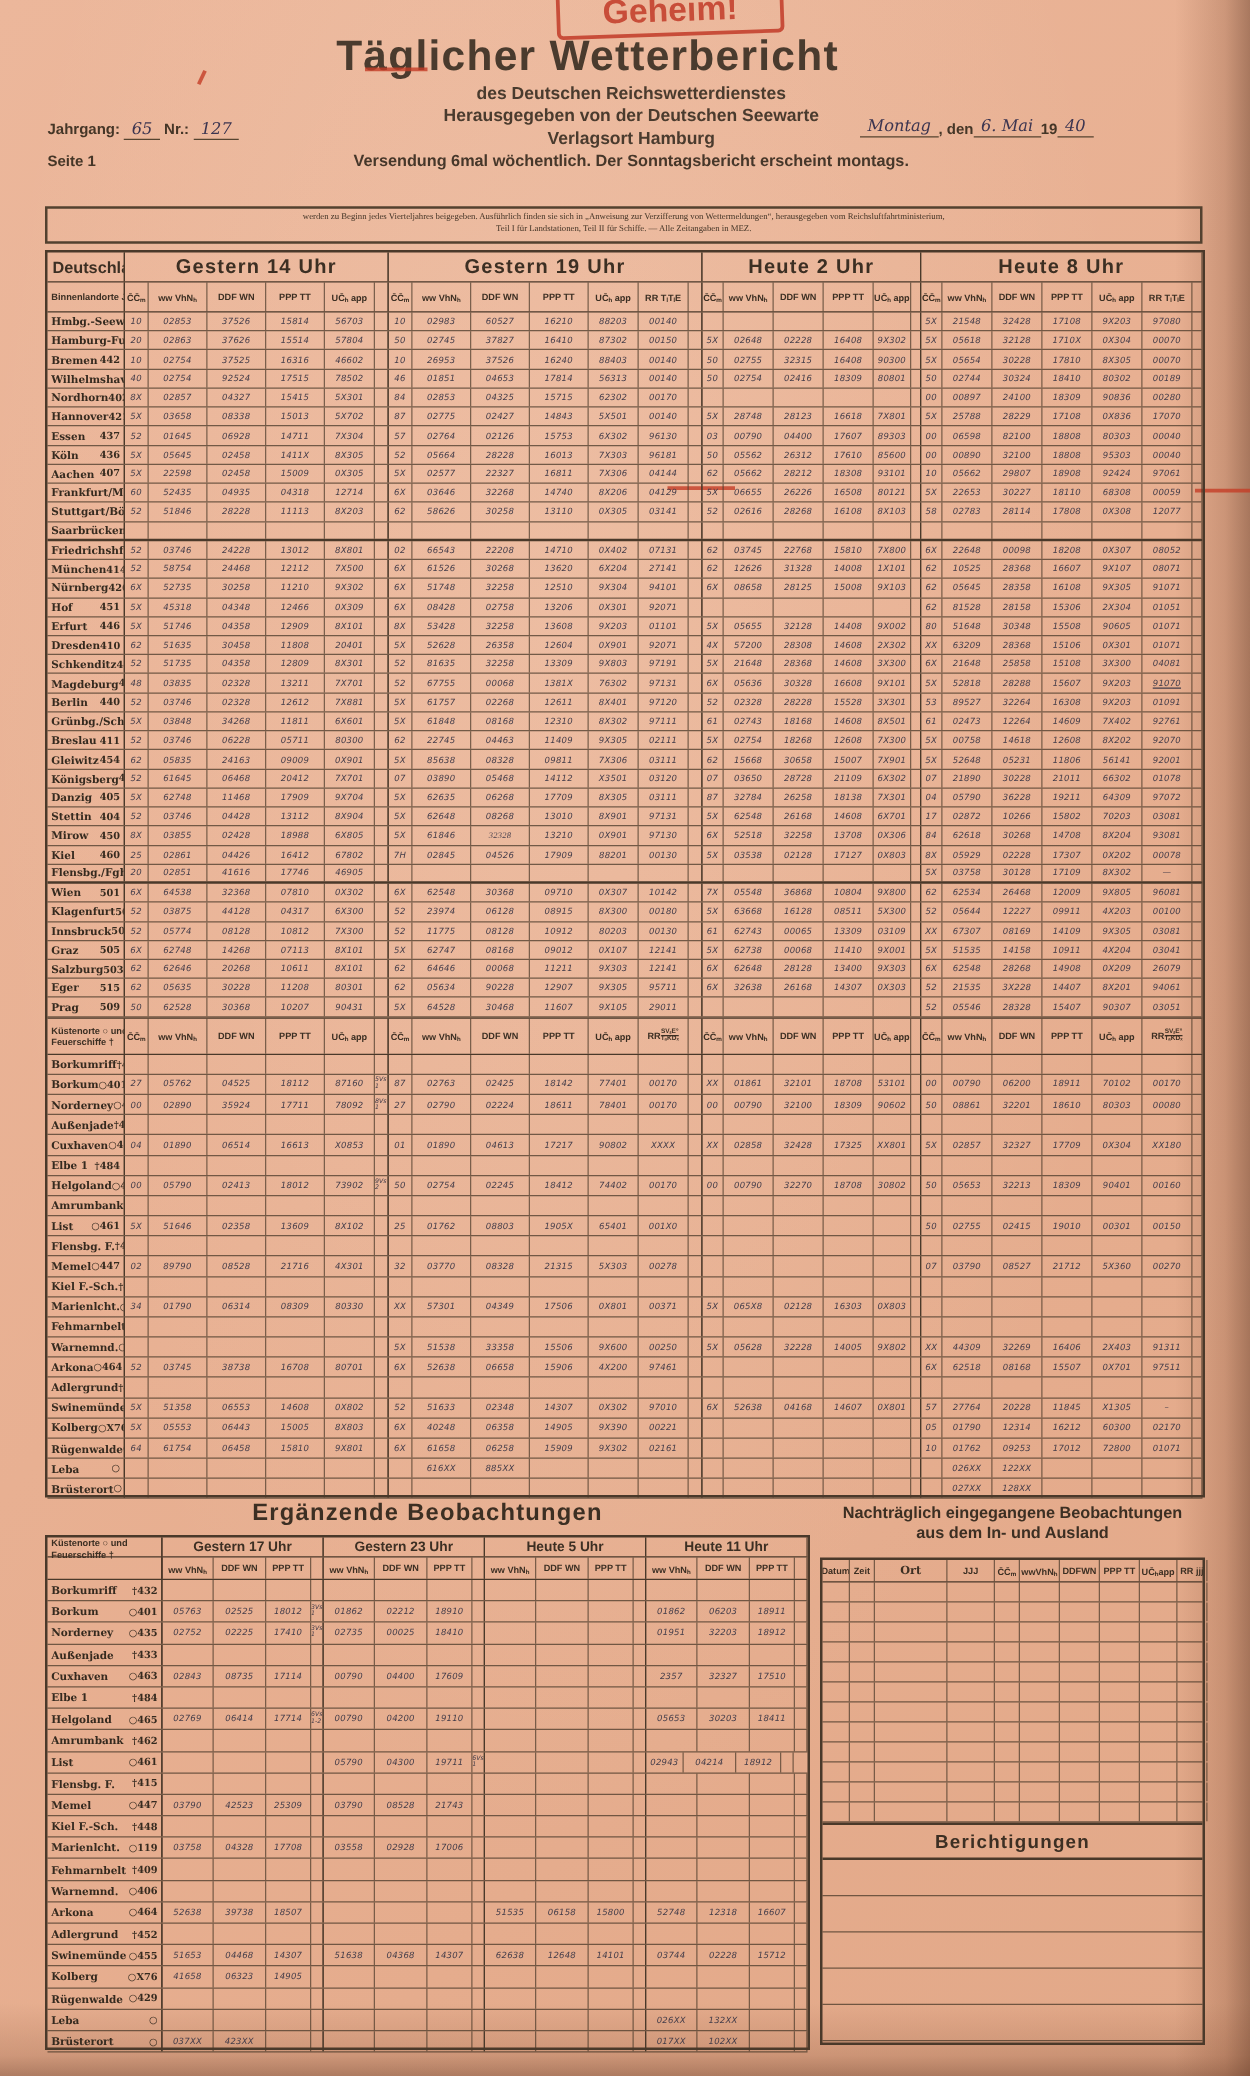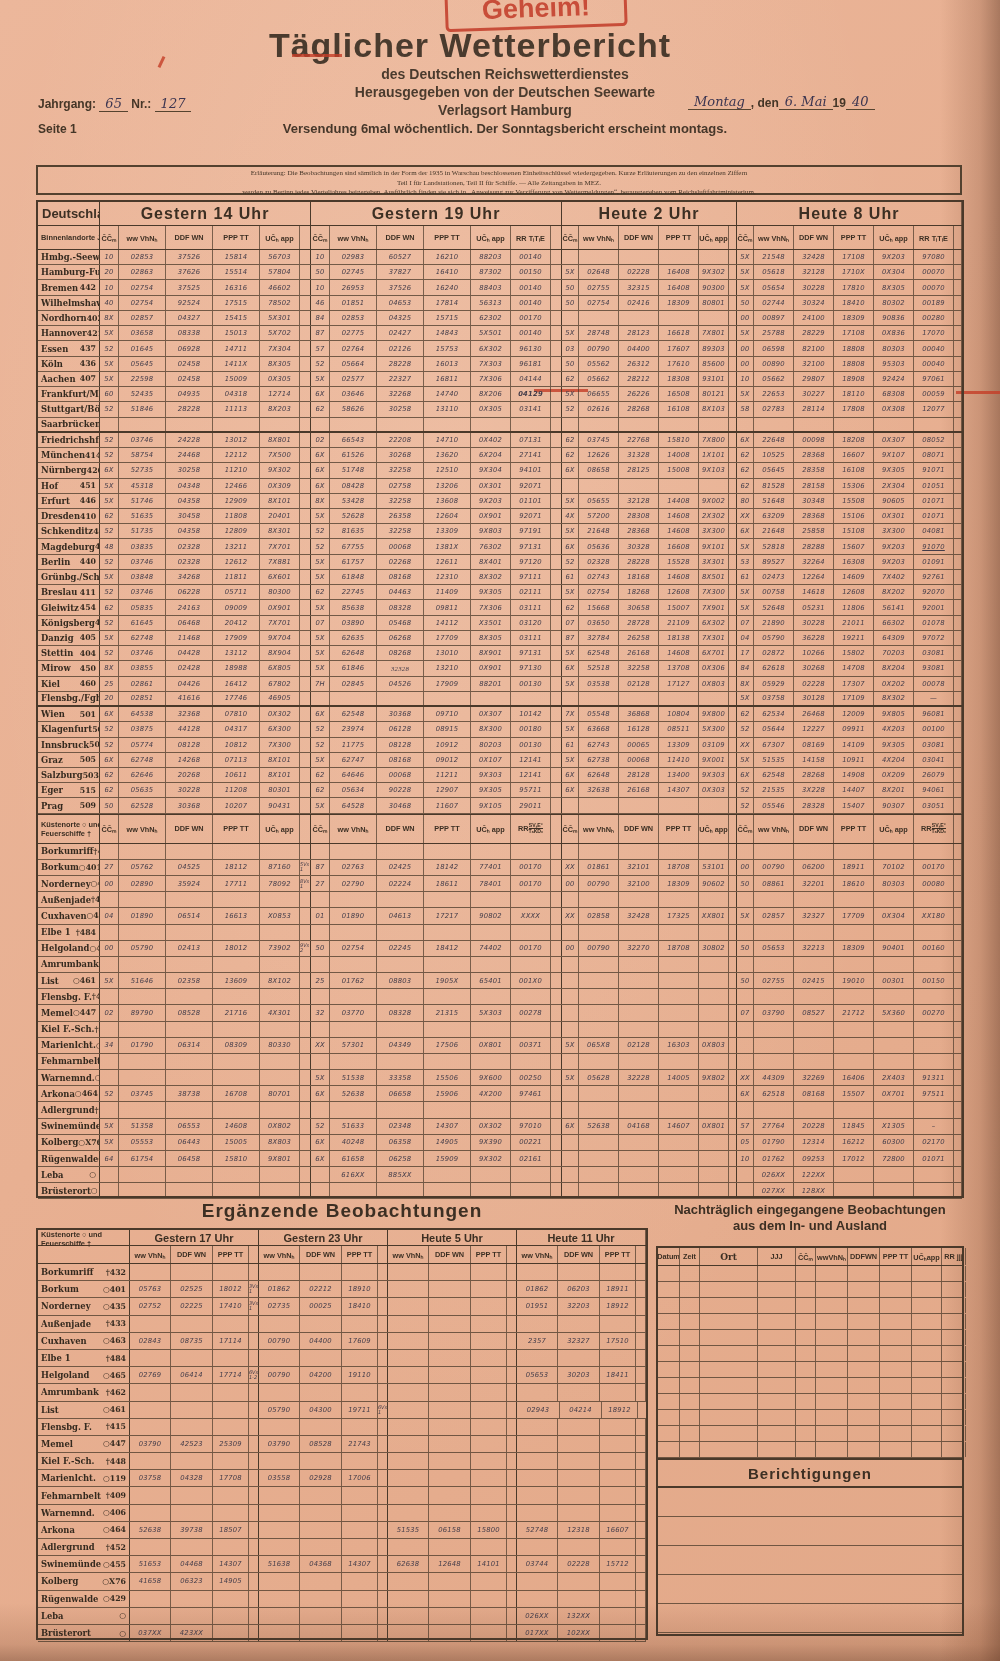--- a/index.html
+++ b/index.html
@@ -88,7 +88,6 @@
 </div>
 
 <div class="abs" id="erl">
-  <div>Erläuterung: Die Beobachtungen sind sämtlich in der Form der 1935 in Warschau beschlossenen Einheitsschlüssel wiedergegeben.  Kurze Erläuterungen zu den einzelnen Ziffern</div>
   <div>Teil I für Landstationen, Teil II für Schiffe. — Alle Zeitangaben in MEZ.</div>
   <div>werden zu Beginn jedes Vierteljahres beigegeben.  Ausführlich finden sie sich in „Anweisung zur Verzifferung von Wettermeldungen“, herausgegeben vom Reichsluftfahrtministerium,</div>
 </div>

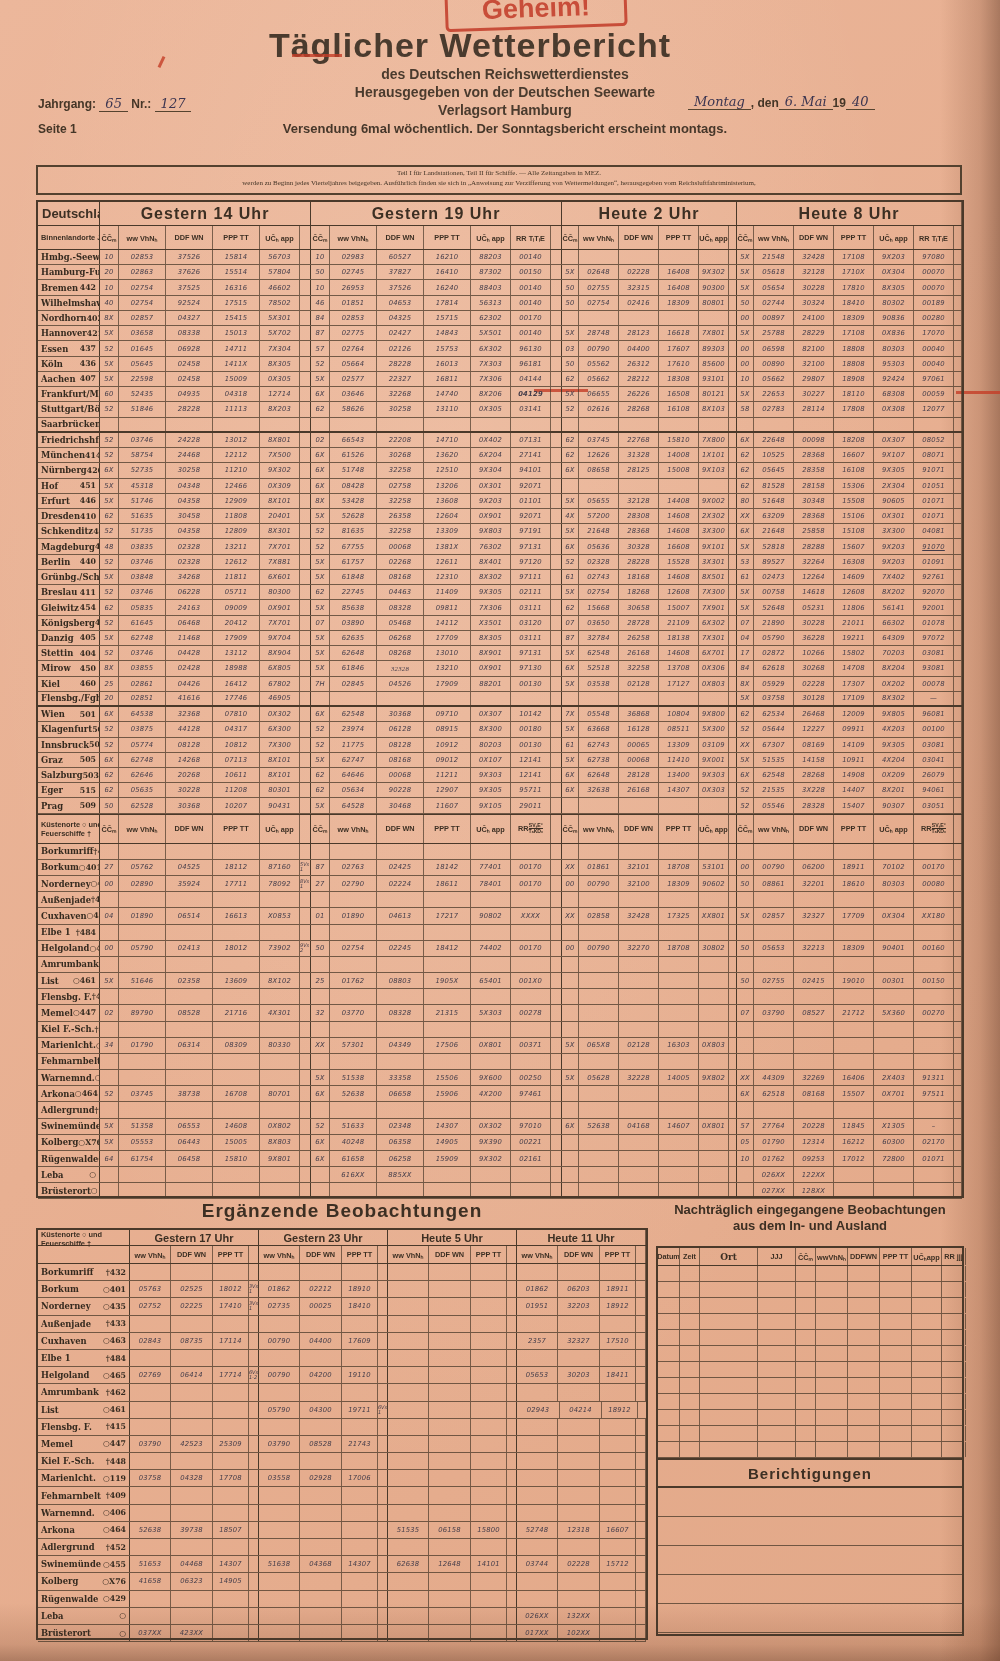--- a/index.html
+++ b/index.html
@@ -88,8 +88,8 @@
 </div>
 
 <div class="abs" id="erl">
+  <div>werden zu Beginn jedes Vierteljahres beigegeben.  Ausführlich finden sie sich in „Anweisung zur Verzifferung von Wettermeldungen“, herausgegeben vom Reichsluftfahrtministerium,</div>
   <div>Teil I für Landstationen, Teil II für Schiffe. — Alle Zeitangaben in MEZ.</div>
-  <div>werden zu Beginn jedes Vierteljahres beigegeben.  Ausführlich finden sie sich in „Anweisung zur Verzifferung von Wettermeldungen“, herausgegeben vom Reichsluftfahrtministerium,</div>
 </div>
 
 <div class="abs redmark" style="left:292px;top:54px;width:50px;height:3px;"></div>

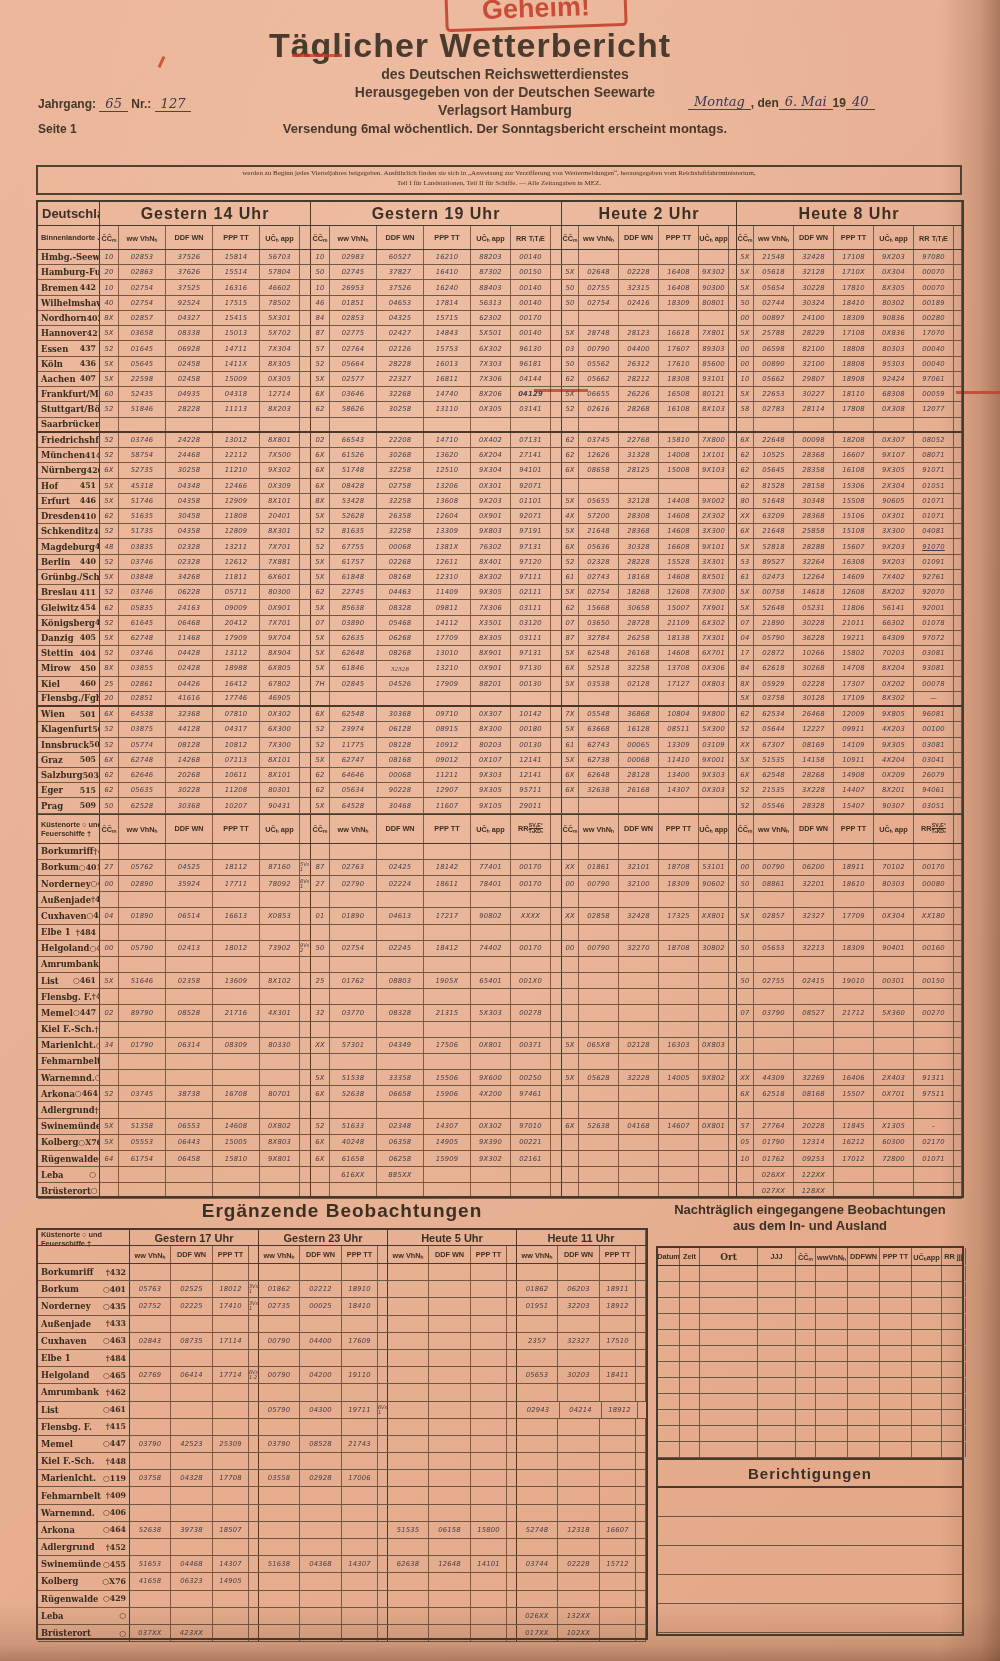--- a/index.html
+++ b/index.html
@@ -461,7 +461,7 @@
       <div class="c hand" style="width: 47px;">32268</div>
       <div class="c hand" style="width: 47px;">14740</div>
       <div class="c hand" style="width: 40px;">8X206</div>
-      <div class="c hand" style="width: 40px; font-weight: bold;">04129</div>
+      <div class="c hand" style="width: 40px;">04129</div>
       <div class="c note" style="width: 11px;"></div>
       <div class="c hand gb" style="width: 18px;">5X</div>
       <div class="c hand" style="width: 40px;">06655</div>

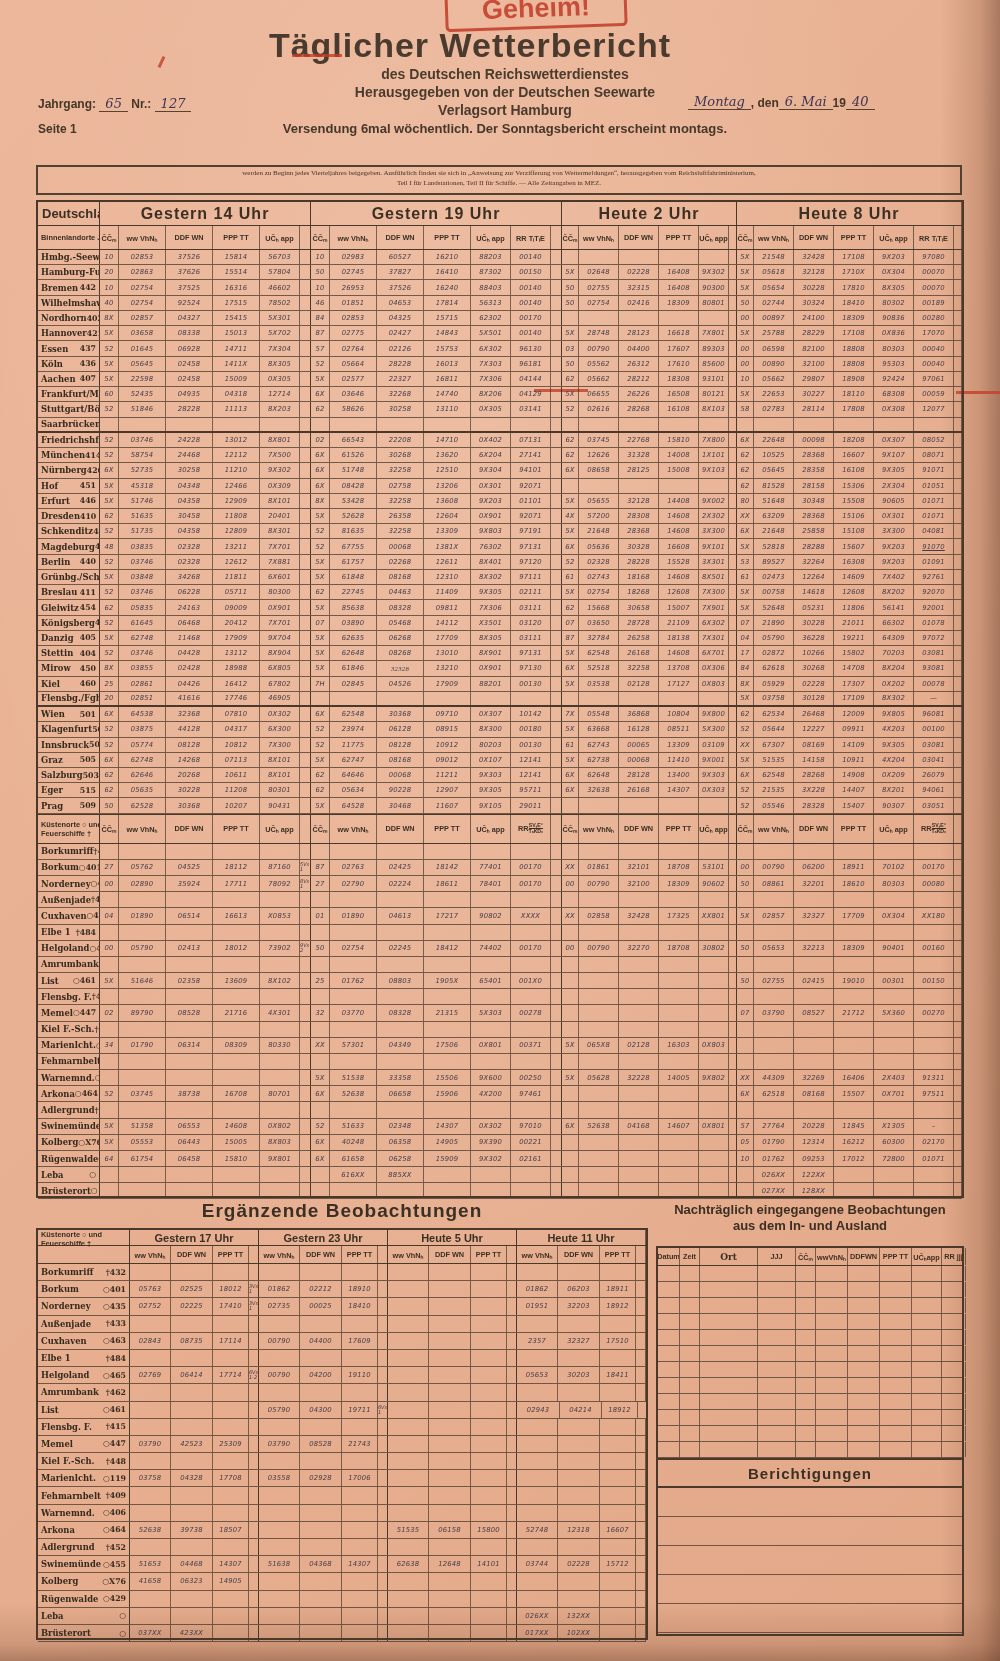--- a/index.html
+++ b/index.html
@@ -2428,7 +2428,7 @@
       <div class="c hand" style="width: 42px;"></div>
       <div class="c hand" style="width: 36px;"></div>
       <div class="c note" style="width: 10px;"></div>
-      <div class="c hand gb" style="width: 44px;">02943</div>
+      <div class="c hand gb" style="width: 31px;">02943</div>
       <div class="c hand" style="width: 42px;">04214</div>
       <div class="c hand" style="width: 36px;">18912</div>
       <div class="c note" style="width: 10px;"></div>

